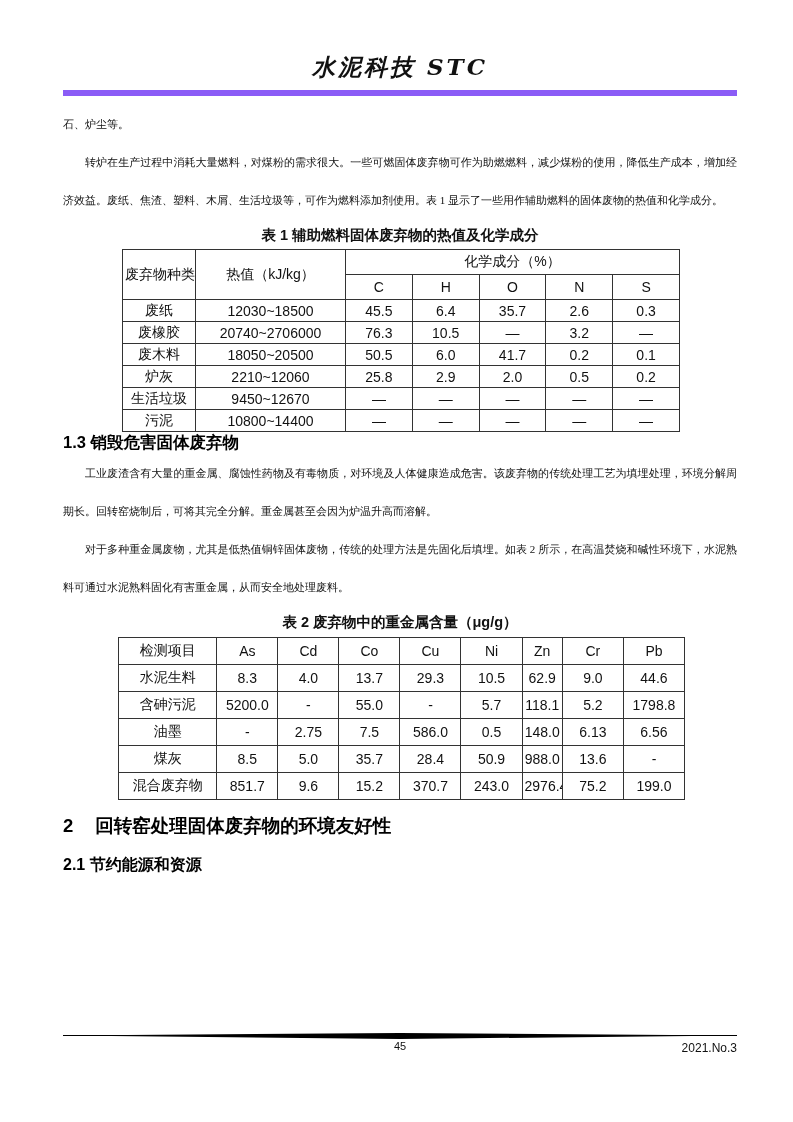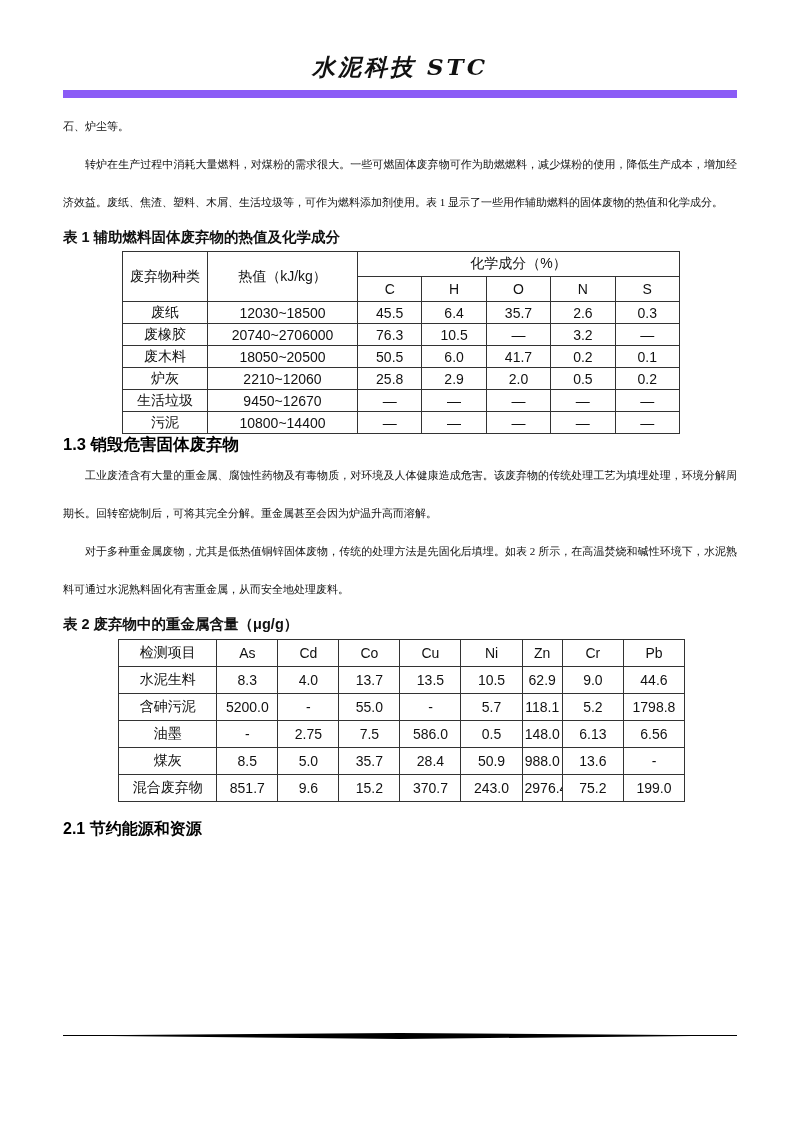--- a/index.html
+++ b/index.html
@@ -20,7 +20,7 @@
     padding-top: 52px;
     padding-bottom: 7px;
     text-align: center;
-    border-bottom: 8px solid #8b5cf6;
+    border-bottom: 6px solid #8b5cf6;
   }
   .journal-title {
     font-family: "DejaVu Serif", "Liberation Serif", serif;

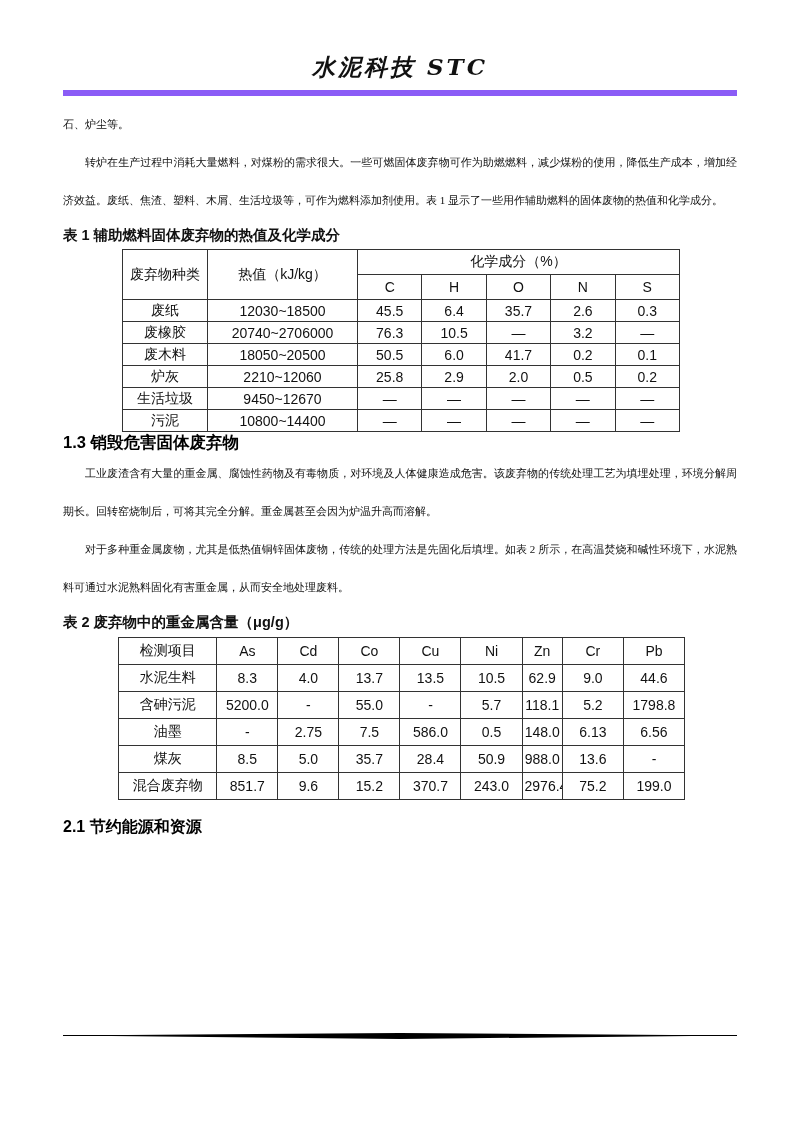--- a/index.html
+++ b/index.html
@@ -45,7 +45,7 @@
   
   .tbl-caption {
     margin-top: 7px;
-    text-align: left;
+    text-align: center;
     font-family: "Liberation Sans", "DejaVu Sans", sans-serif;
     font-weight: 600;
     font-size: 14.5px;

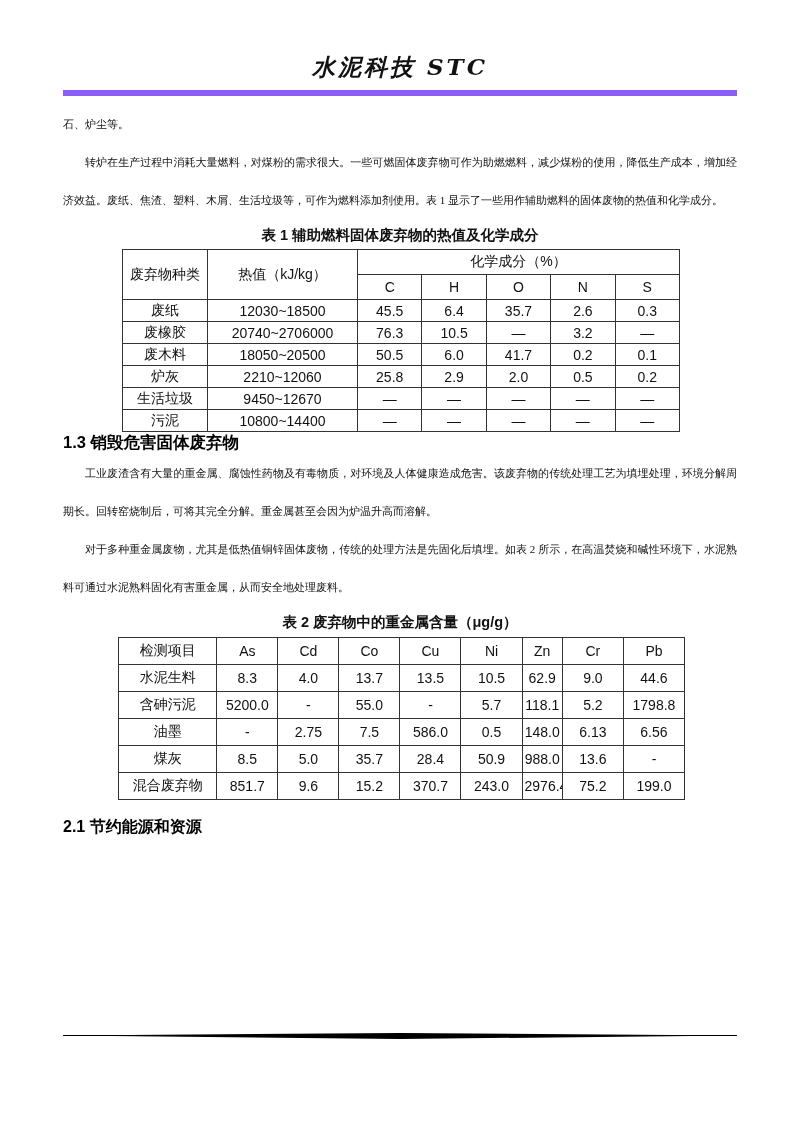--- a/index.html
+++ b/index.html
@@ -130,7 +130,7 @@
     <table class="table1">
       <tbody>
         <tr class="hdr-row">
-          <td rowspan="2" style="width:85px">废弃物种类</td>
+          <td rowspan="2" style="width:73px">废弃物种类</td>
           <td rowspan="2" style="width:150px">热值（kJ/kg）</td>
           <td colspan="5">化学成分（%）</td>
         </tr>

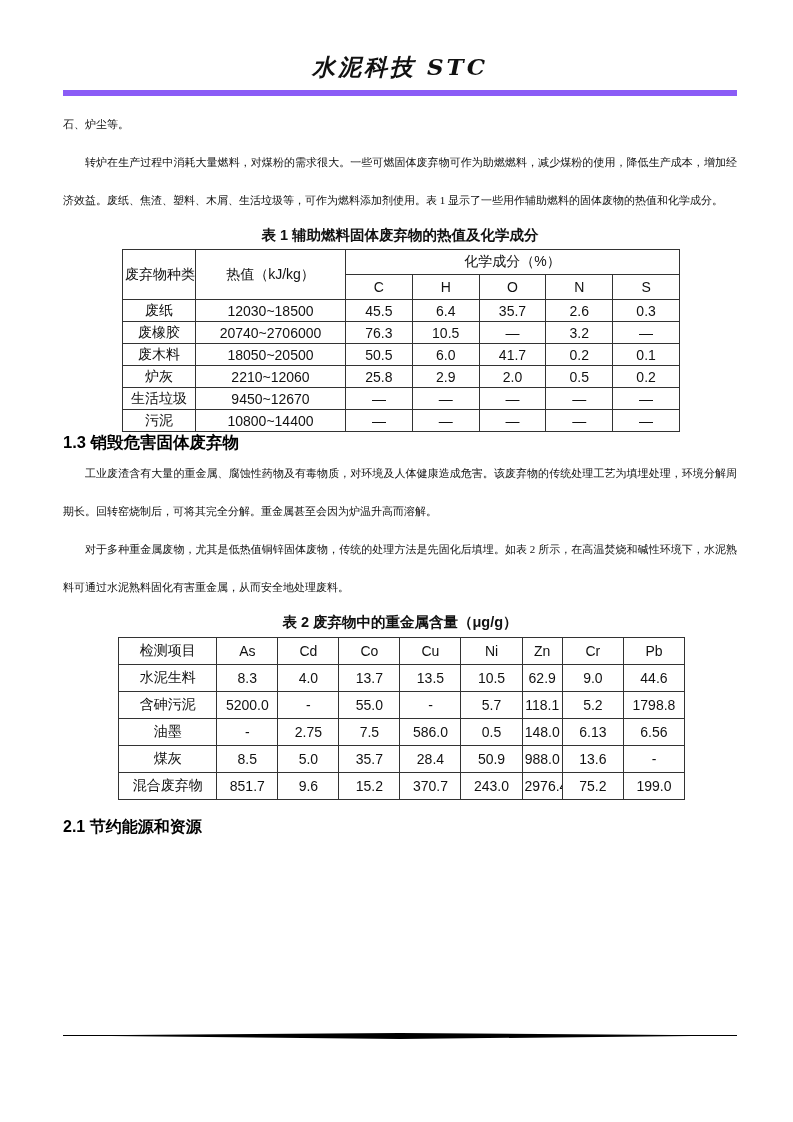--- a/index.html
+++ b/index.html
@@ -221,7 +221,7 @@
             <td>8.3</td>
             <td>4.0</td>
             <td>13.7</td>
-            <td>13.5</td>
+            <td>29.3</td>
             <td>10.5</td>
             <td>62.9</td>
             <td>9.0</td>

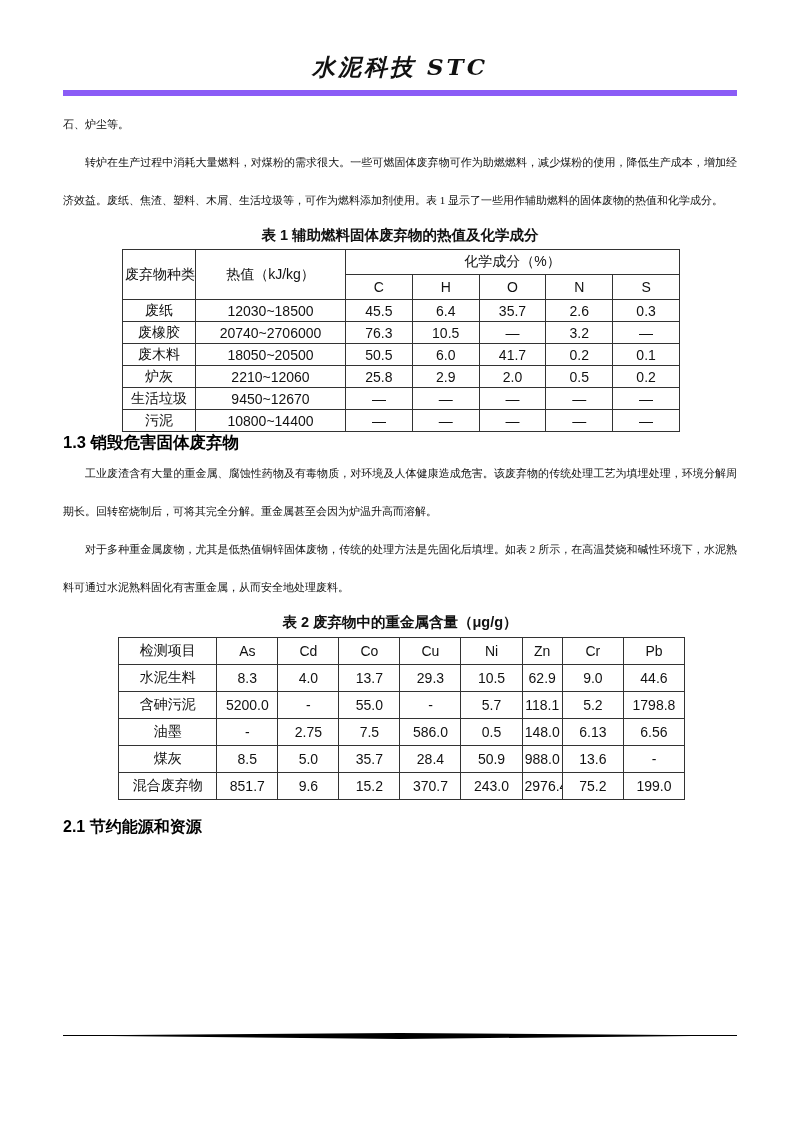--- a/index.html
+++ b/index.html
@@ -274,6 +274,9 @@
       </tbody>
     </table>
 
+    <div class="heading h-main">
+      <span class="sec-num">2</span><span>回转窑处理固体废弃物的环境友好性</span>
+    </div>
     <div class="heading h-sub2">2.1 节约能源和资源</div>
 
   </div>

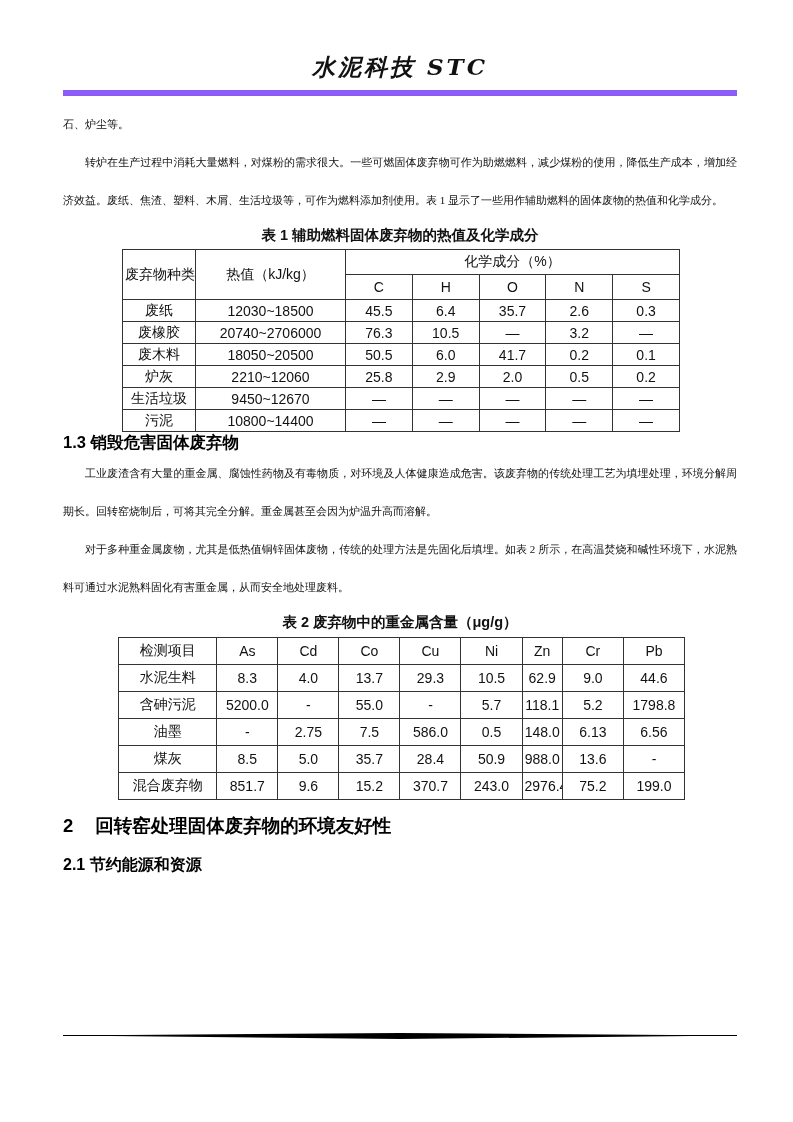--- a/index.html
+++ b/index.html
@@ -286,6 +286,10 @@
       <rect x="0" y="2" width="674" height="1" fill="#000"></rect>
       <polygon points="0,2.5 337,0 674,2.5 337,6" fill="#000"></polygon>
     </svg>
+    <div class="footer-row">
+      <span class="page-number">45</span>
+      <span class="issue-label">2021.No.3</span>
+    </div>
   </div>
 
 </div>

